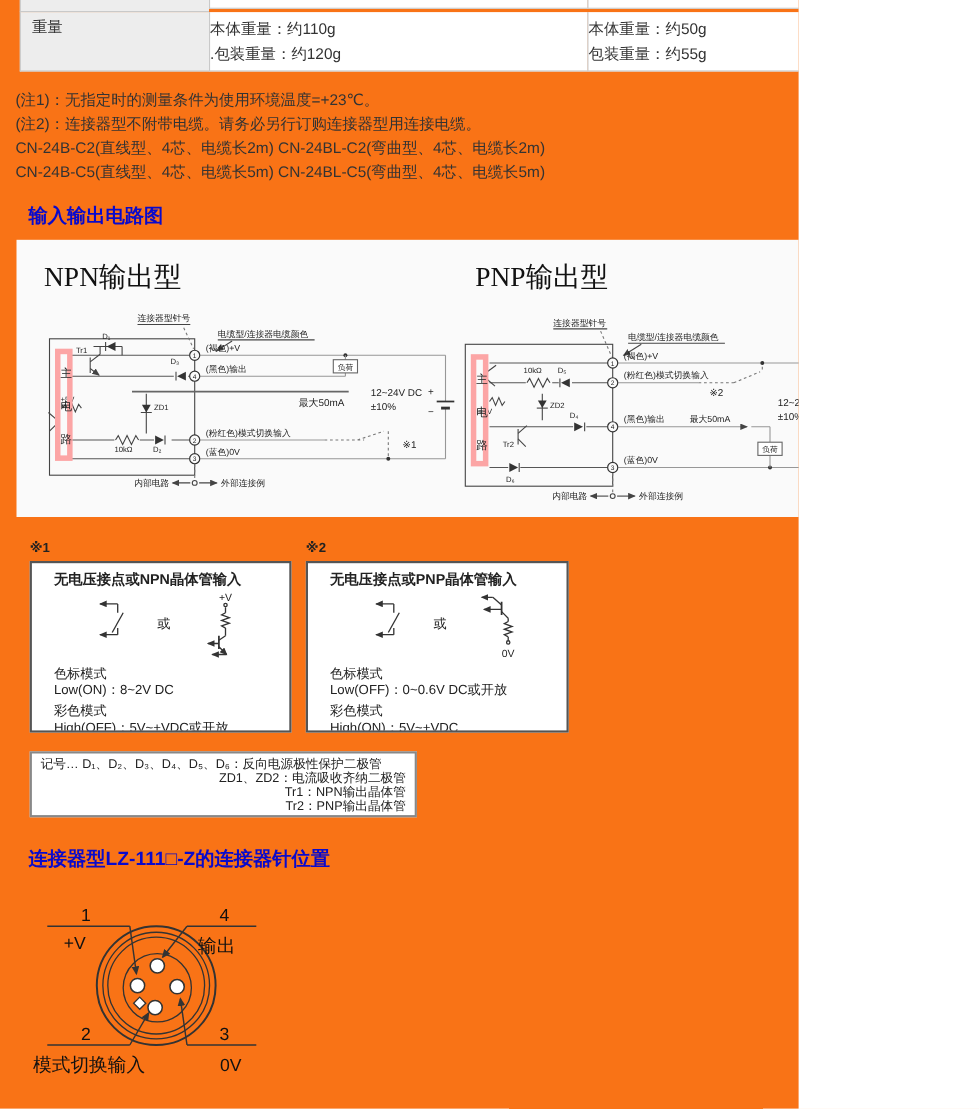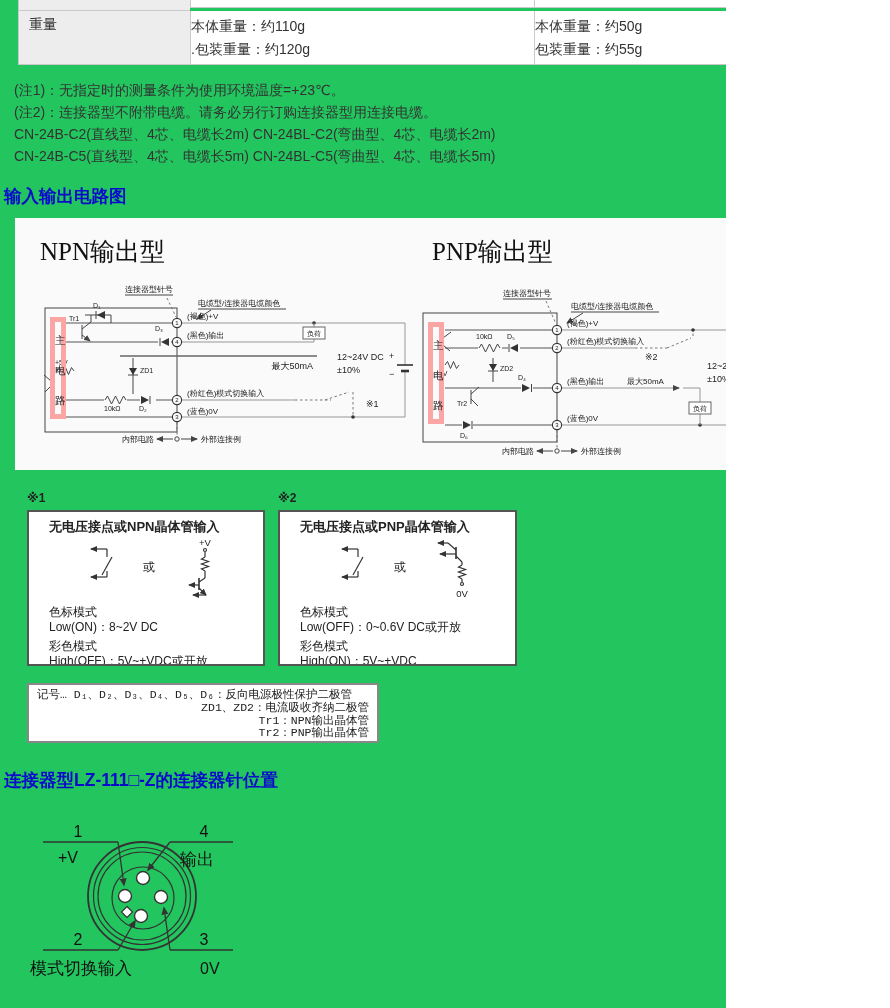--- a/index.html
+++ b/index.html
@@ -3,7 +3,7 @@
 <meta charset="utf-8">
 <style>
   html,body{margin:0;padding:0;background:#fff;}
-  #page{position:relative;width:726px;height:1008px;background:#22c55e;overflow:hidden;
+  #page{position:relative;width:726px;height:1008px;background:#f97316;overflow:hidden;
         font-family:"Liberation Sans","DejaVu Sans",sans-serif;color:#333;}
   
   .tbl{position:absolute;left:18px;top:0;width:860px;}

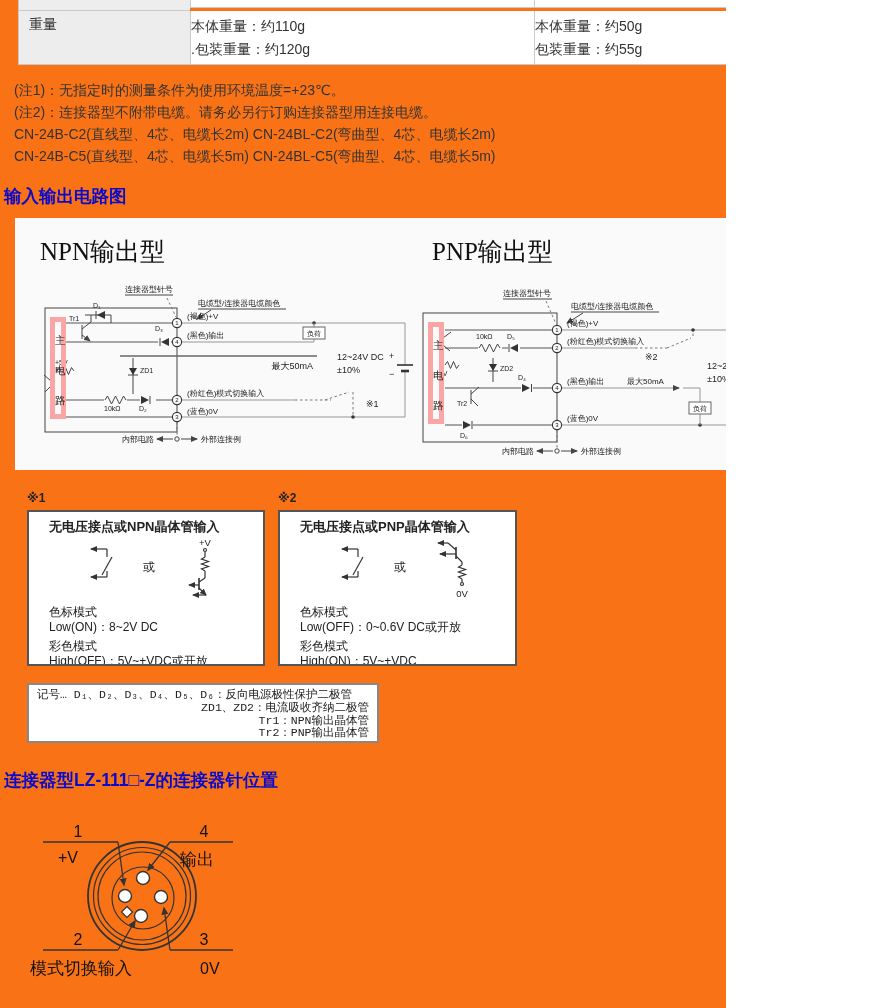--- a/index.html
+++ b/index.html
@@ -17,7 +17,7 @@
   
   .notes{position:absolute;left:14px;top:79px;font-size:14px;line-height:22px;color:#333;}
   
-  .hd{position:absolute;left:4px;margin:0;font-size:17.5px;font-weight:bold;color:#0a0acc;}
+  .hd{position:absolute;left:26px;margin:0;font-size:17.5px;font-weight:bold;color:#0a0acc;}
   
   .fig{position:absolute;left:15px;top:218px;width:860px;height:252px;background:#fafafa;}
   .vlabel{position:absolute;box-sizing:border-box;width:16px;height:102px;border:5px solid #fca5a5;

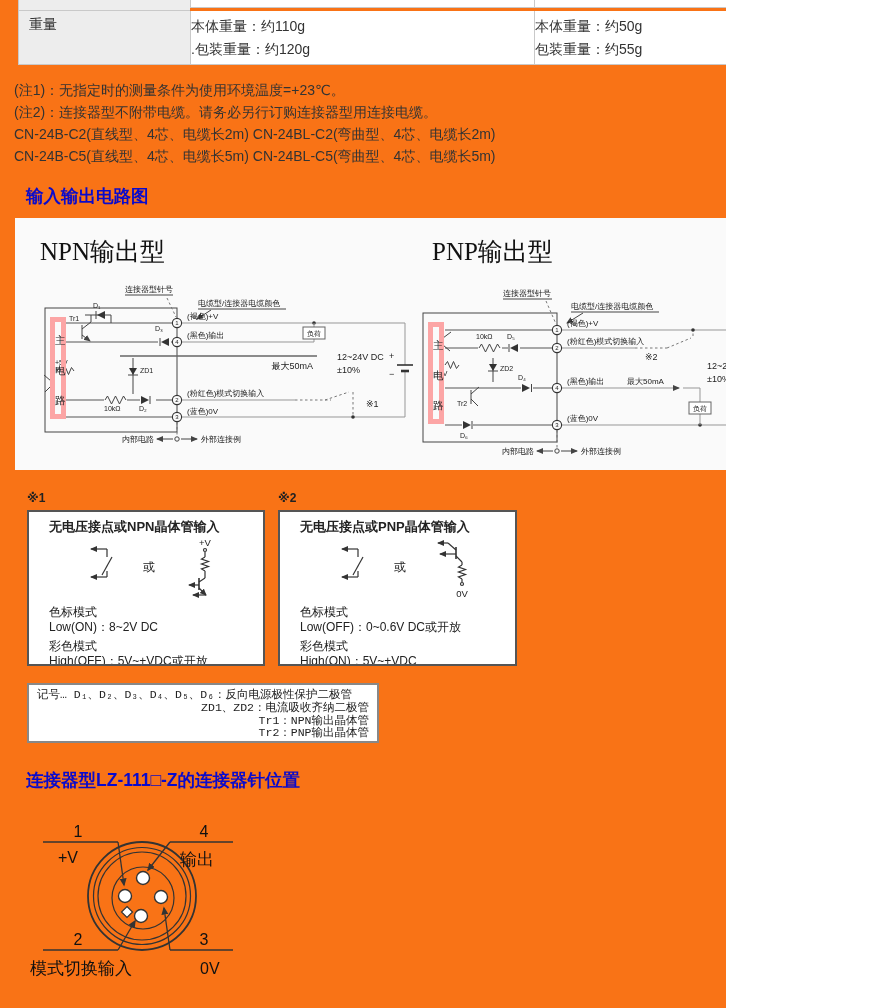--- a/index.html
+++ b/index.html
@@ -42,7 +42,7 @@
   .mode-v{font-size:12px;color:#222;line-height:15px;}
   
   .legend{position:absolute;left:27px;top:683px;box-sizing:border-box;width:352px;height:60px;border:2px solid #888;
-          background:#fff;padding:4px 8px;font-size:11.5px;line-height:12.8px;color:#222;font-family:Liberation Mono, monospace;}
+          background:#fff;padding:4px 8px;font-size:11.5px;line-height:12.8px;color:#222;}
   .legend .ind{padding-left:46px;text-align:right;}
   .ct{font-size:16px;fill:#111;}
   .ct17{font-size:17px;fill:#111;}

